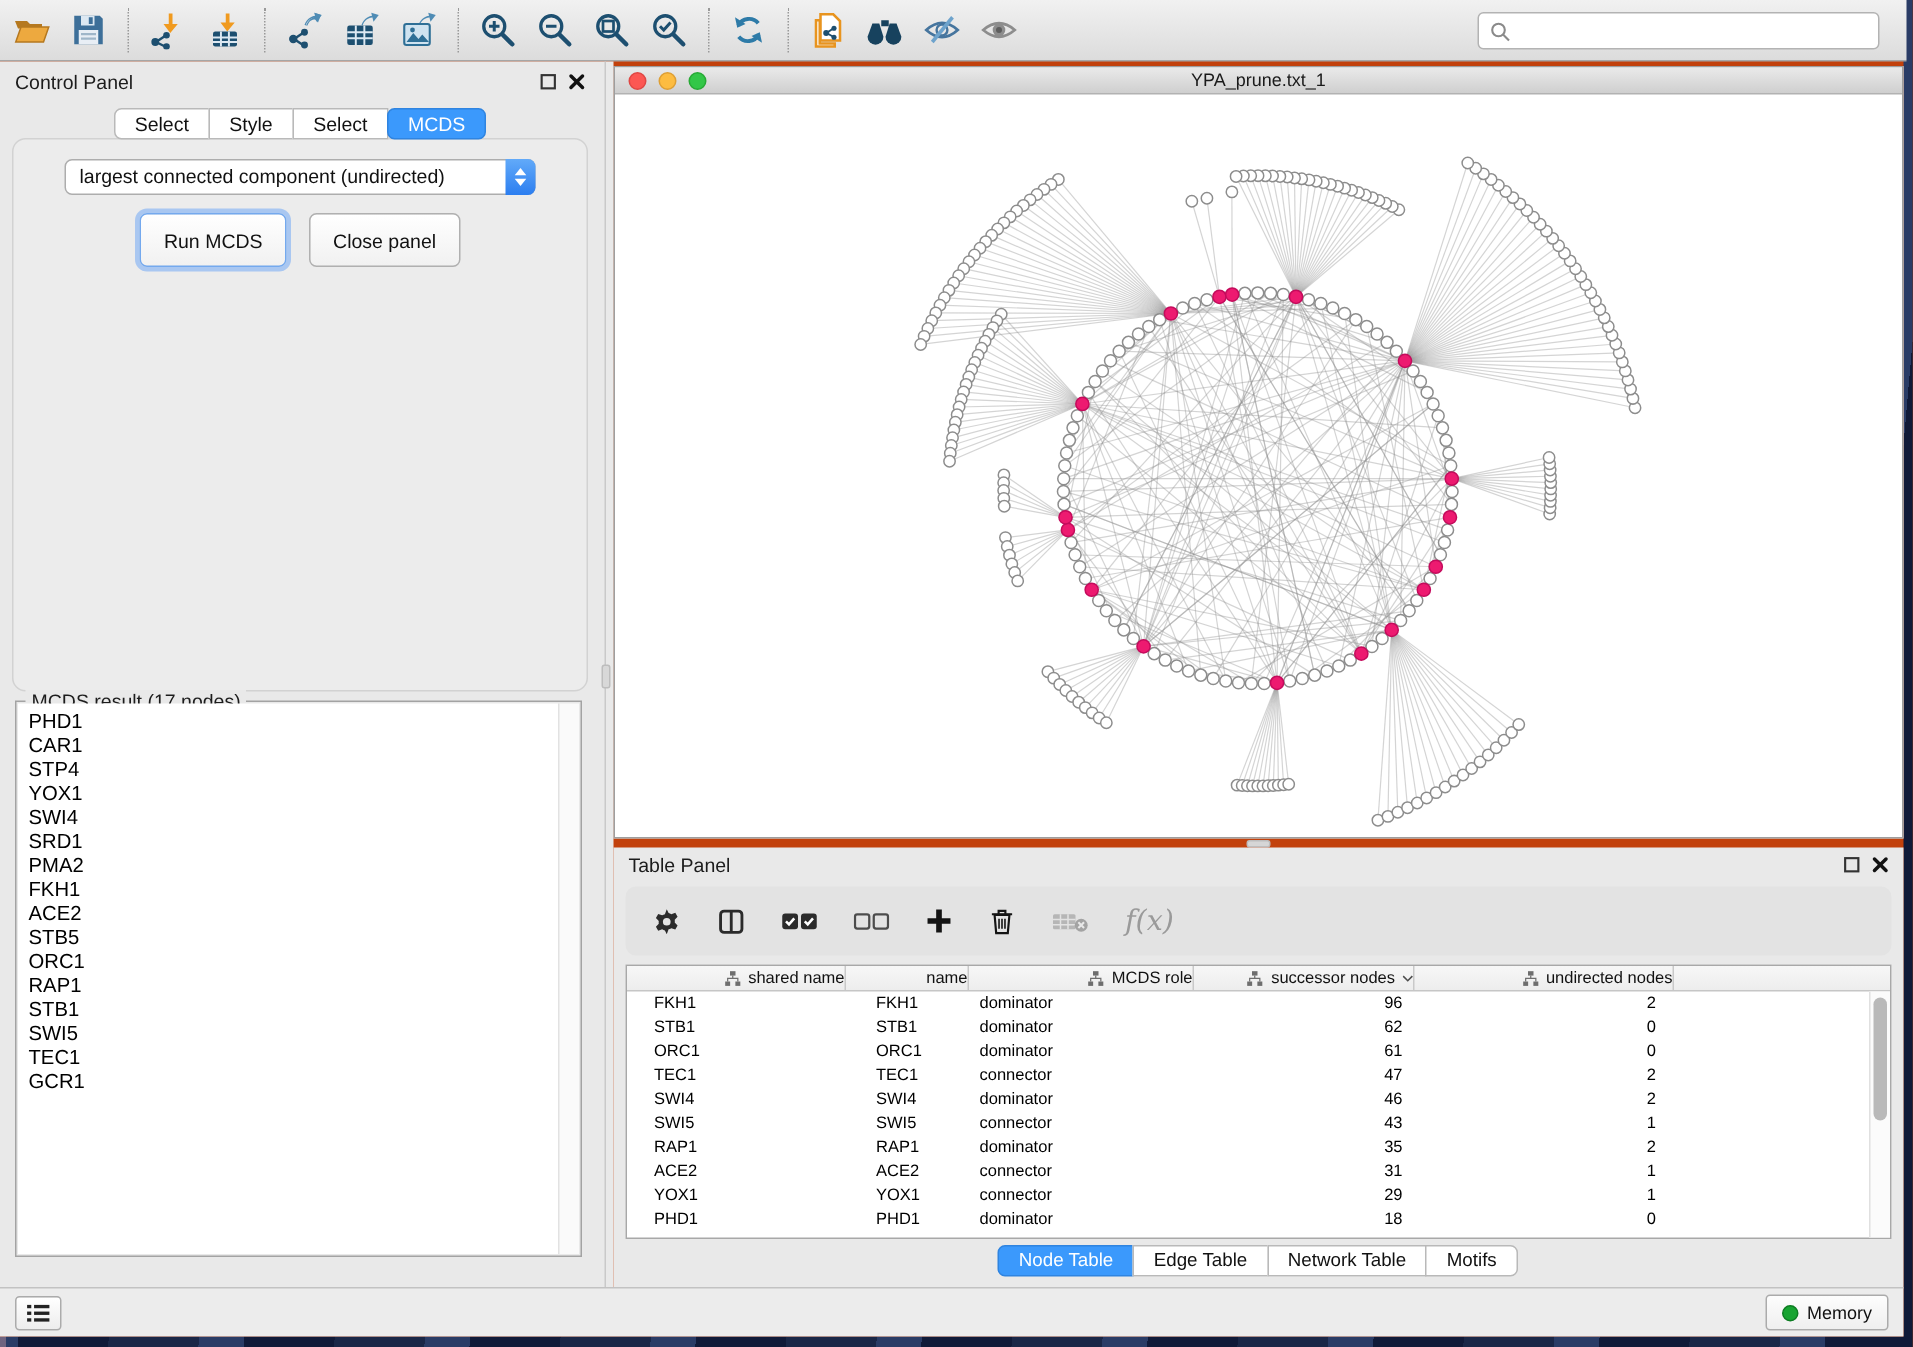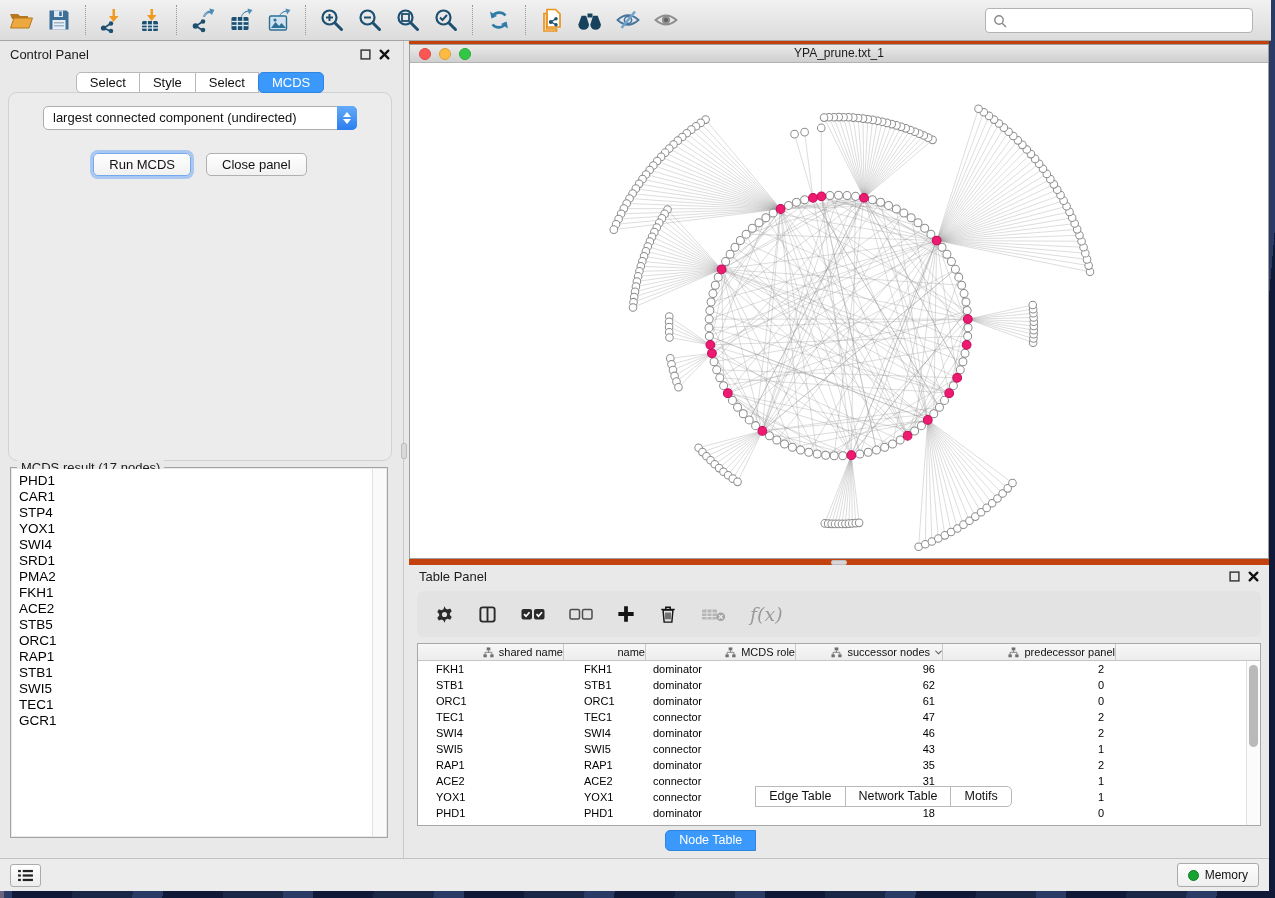--- a/index.html
+++ b/index.html
@@ -50,8 +50,8 @@
     background:linear-gradient(#62aaf9,#2c7ef0); display:flex; flex-direction:column; align-items:center; justify-content:center; gap:2px; }
   .dd-stepper svg { width:8px; height:5px; }
   .btn-row { display:flex; justify-content:center; gap:15px; margin-top:12px; }
-  .btn { height:23px; padding:0 15px; font-size:13px; color:#111; background:linear-gradient(#ffffff,#f1f1f1);
-    border:1px solid #b0b0b0; border-radius:5px;margin-top:11px; }
+  .btn { height:36px; padding:0 15px; font-size:13px; color:#111; background:linear-gradient(#ffffff,#f1f1f1);
+    border:1px solid #b0b0b0; border-radius:5px; }
   .btn.focused { border-color:#74a9ee; box-shadow:0 0 0 3px rgba(115,170,245,.55); }
 
   .mcds-group { position:absolute; left:10px; right:12px; top:426px; bottom:20px; border:1px solid #a3a3a3; }

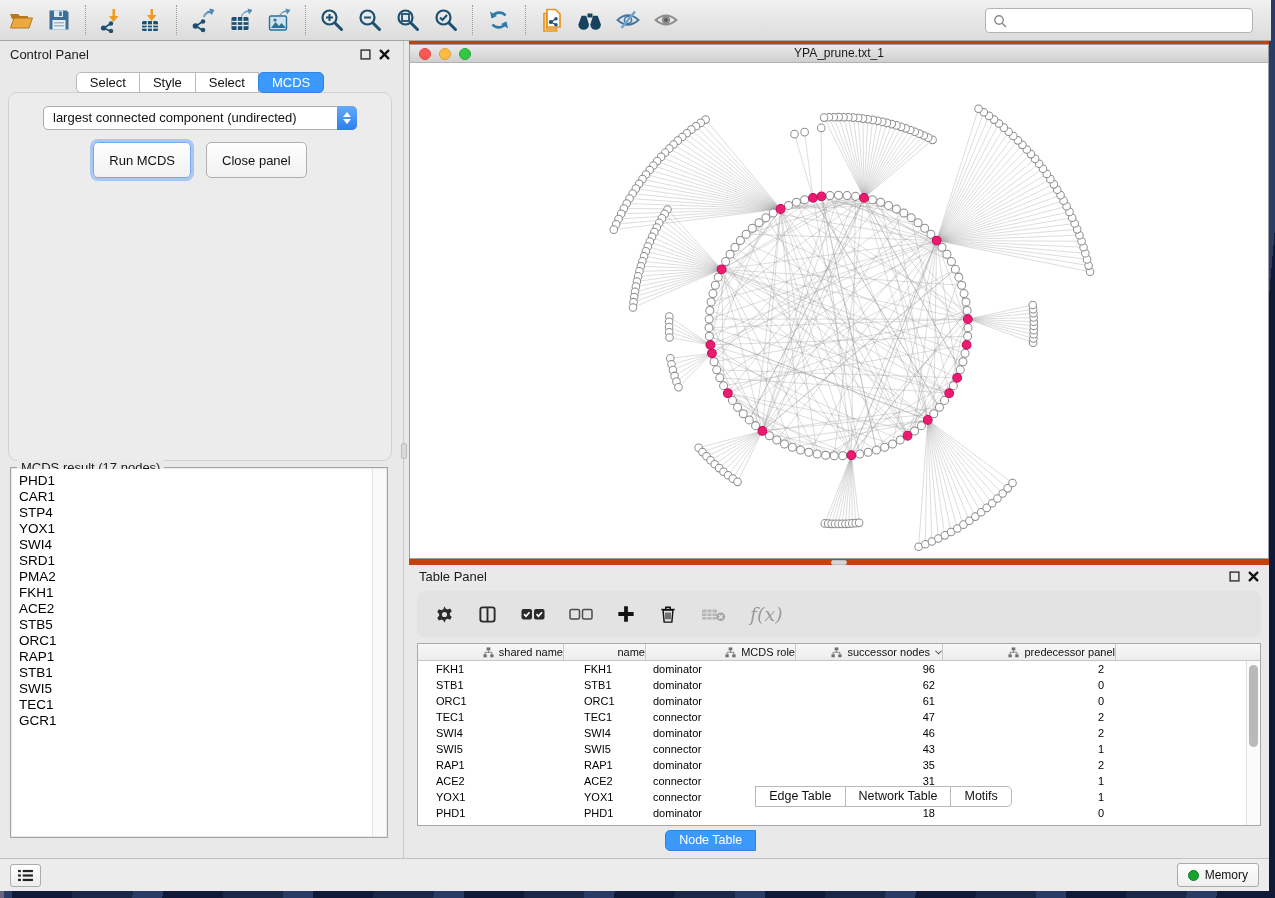--- a/index.html
+++ b/index.html
@@ -1105,7 +1105,7 @@
                   <rect x="7.9" y="8" width="3.6" height="3.2" fill="#6e6e6e"></rect>
                   <path d="M6 3.7v2.1M2.3 8V5.8h7.4V8" stroke="#6e6e6e" fill="none" stroke-width="0.9"></path>
                 </svg>
-              <span>predecessor panel</span>
+              <span>undirected nodes</span>
             </div>
             <div class="th fill"></div>
           </div>

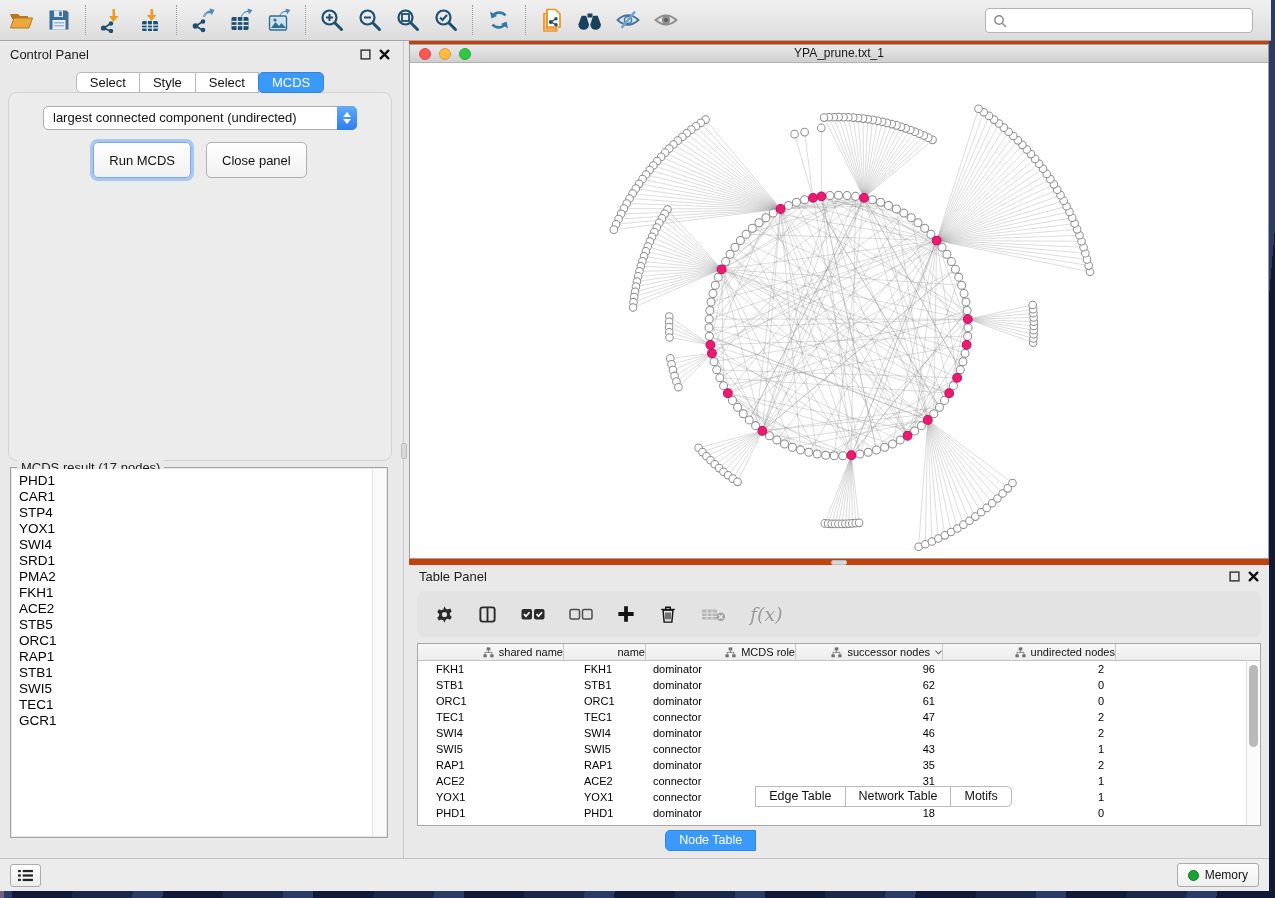--- a/index.html
+++ b/index.html
@@ -110,7 +110,7 @@
   .bottom-tabs { position:absolute; left:0; right:0; bottom:7px; display:flex; justify-content:center; }
   .bottom-tabs .tab { font-size:12.5px; height:21px; line-height:19px; }
   .bottom-tabs .tab.last { border-radius:0 5px 5px 0; }
-  .bottom-tabs .tab.active { border-radius:5px 0 0 5px;margin-top:44px; }
+  .bottom-tabs .tab.active { border-radius:5px 0 0 5px; }
 
   
   .status-bar { position:absolute; left:0; right:0; bottom:0; height:33px; background:#ececec; border-top:1px solid #c2c2c2; }

